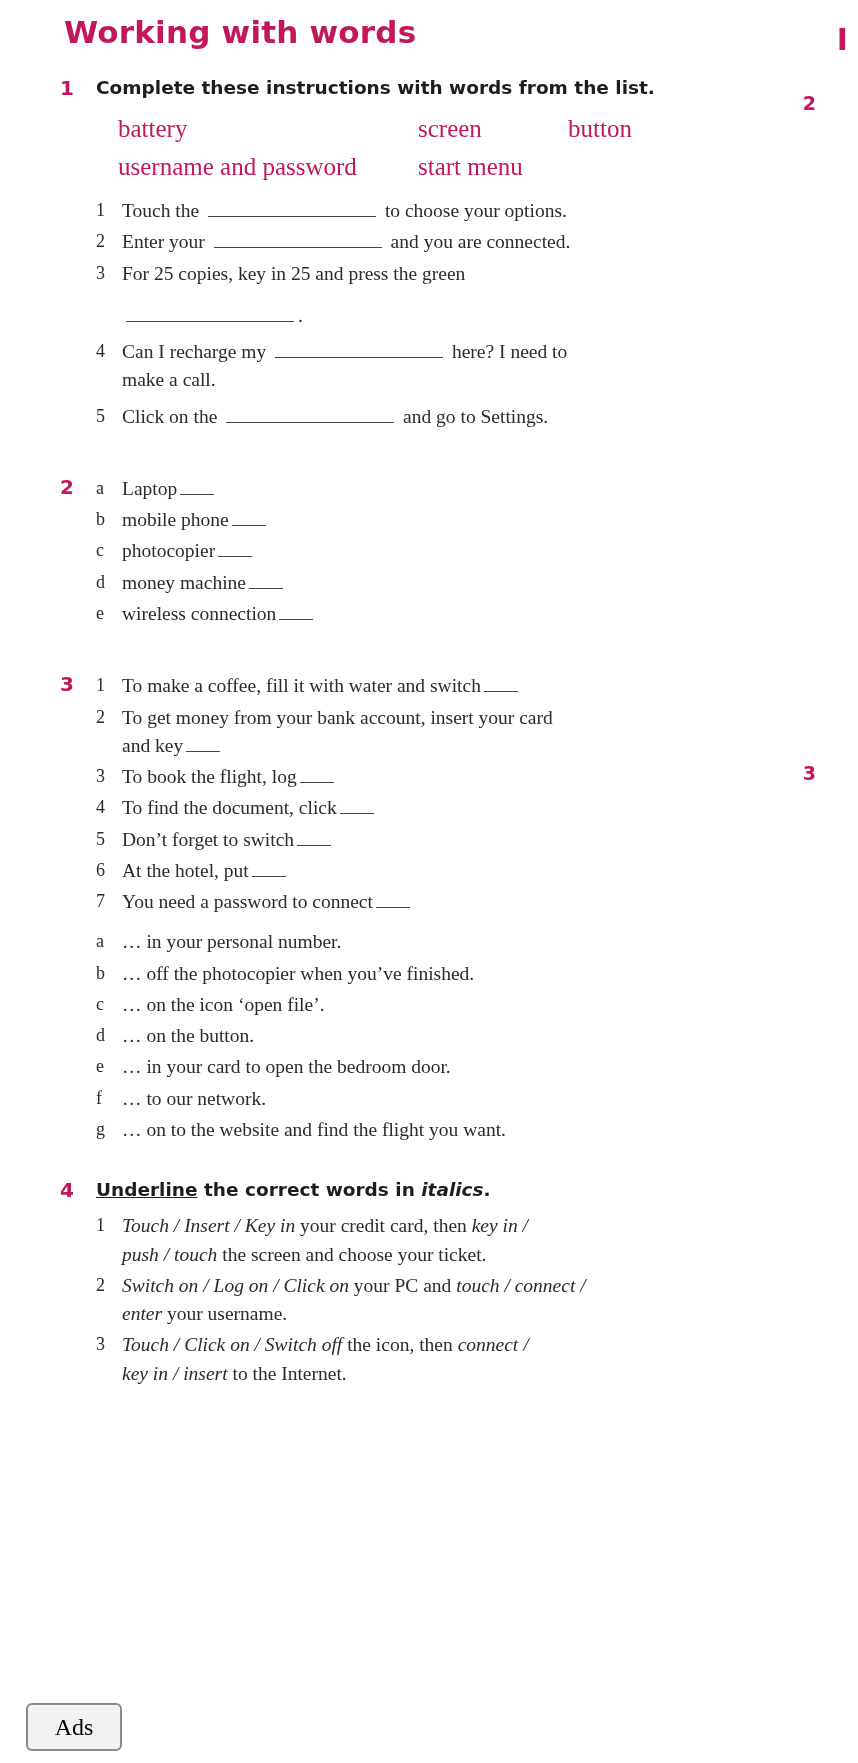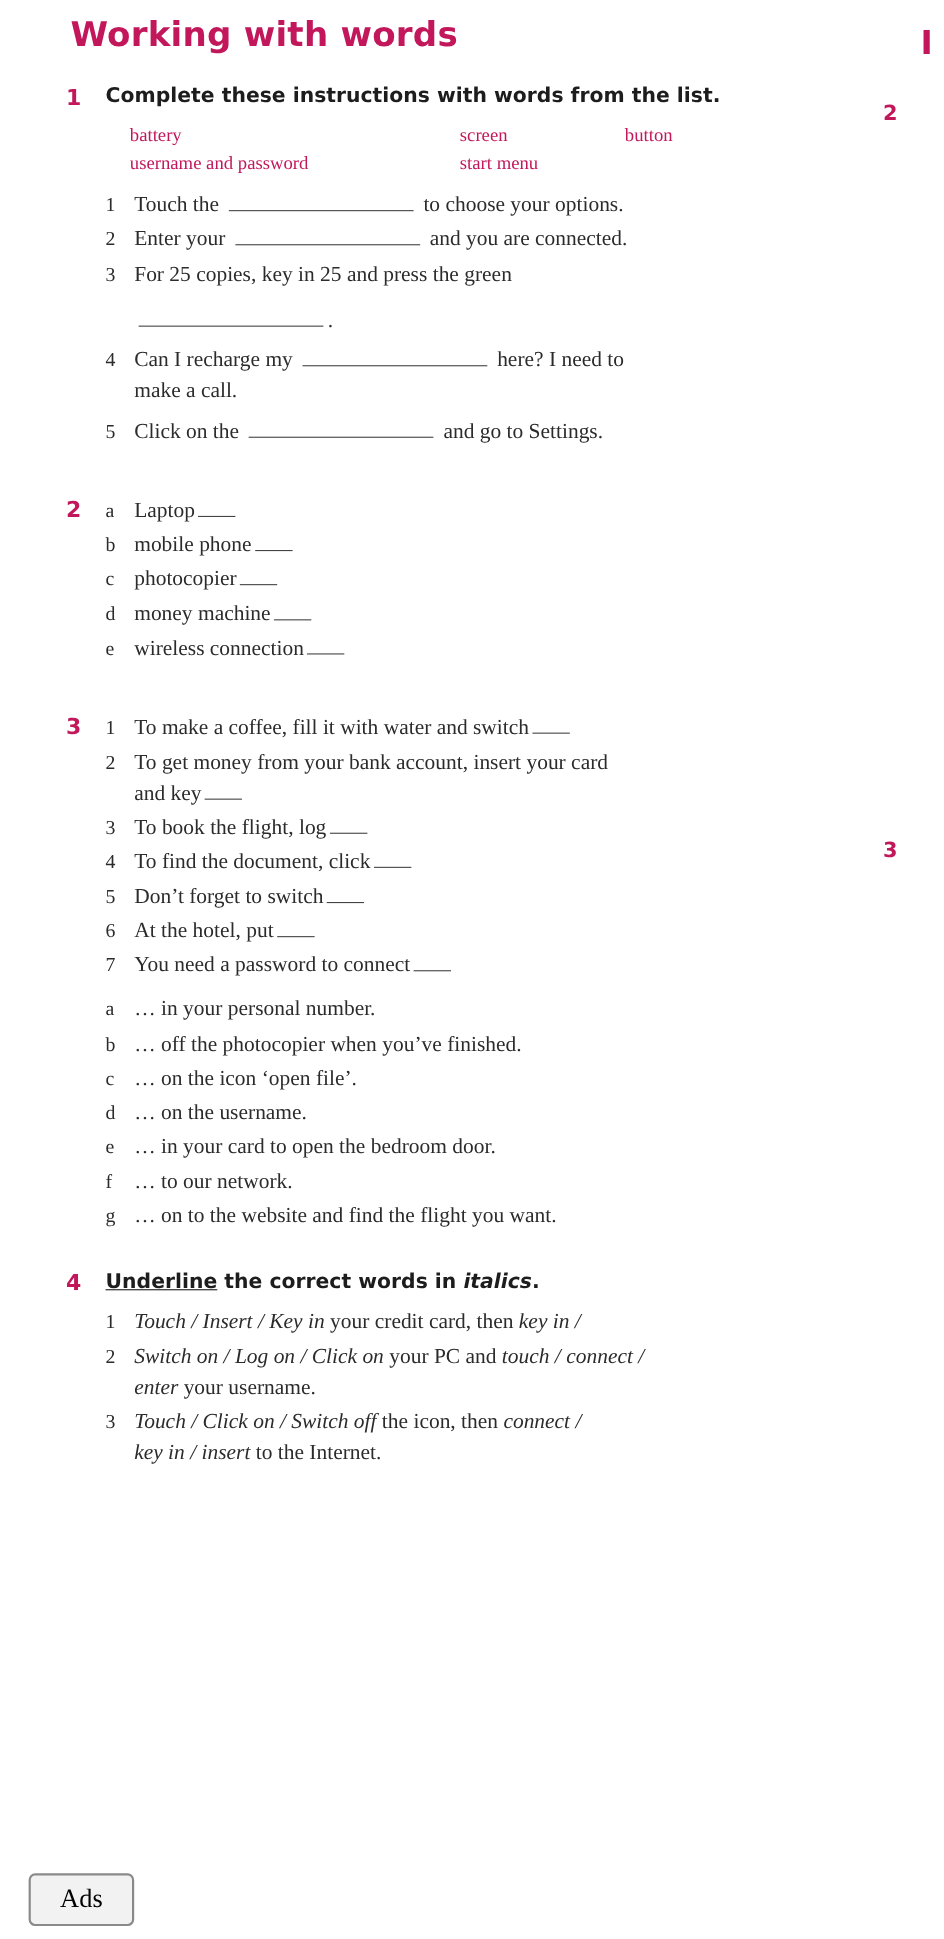--- a/index.html
+++ b/index.html
@@ -86,7 +86,7 @@
   
   .wordbank {
     color: #c2185b;
-    font-size: 17px;
+    font-size: 25px;
     line-height: 1.5;
     margin-left: 22px;
     margin-bottom: 12px;

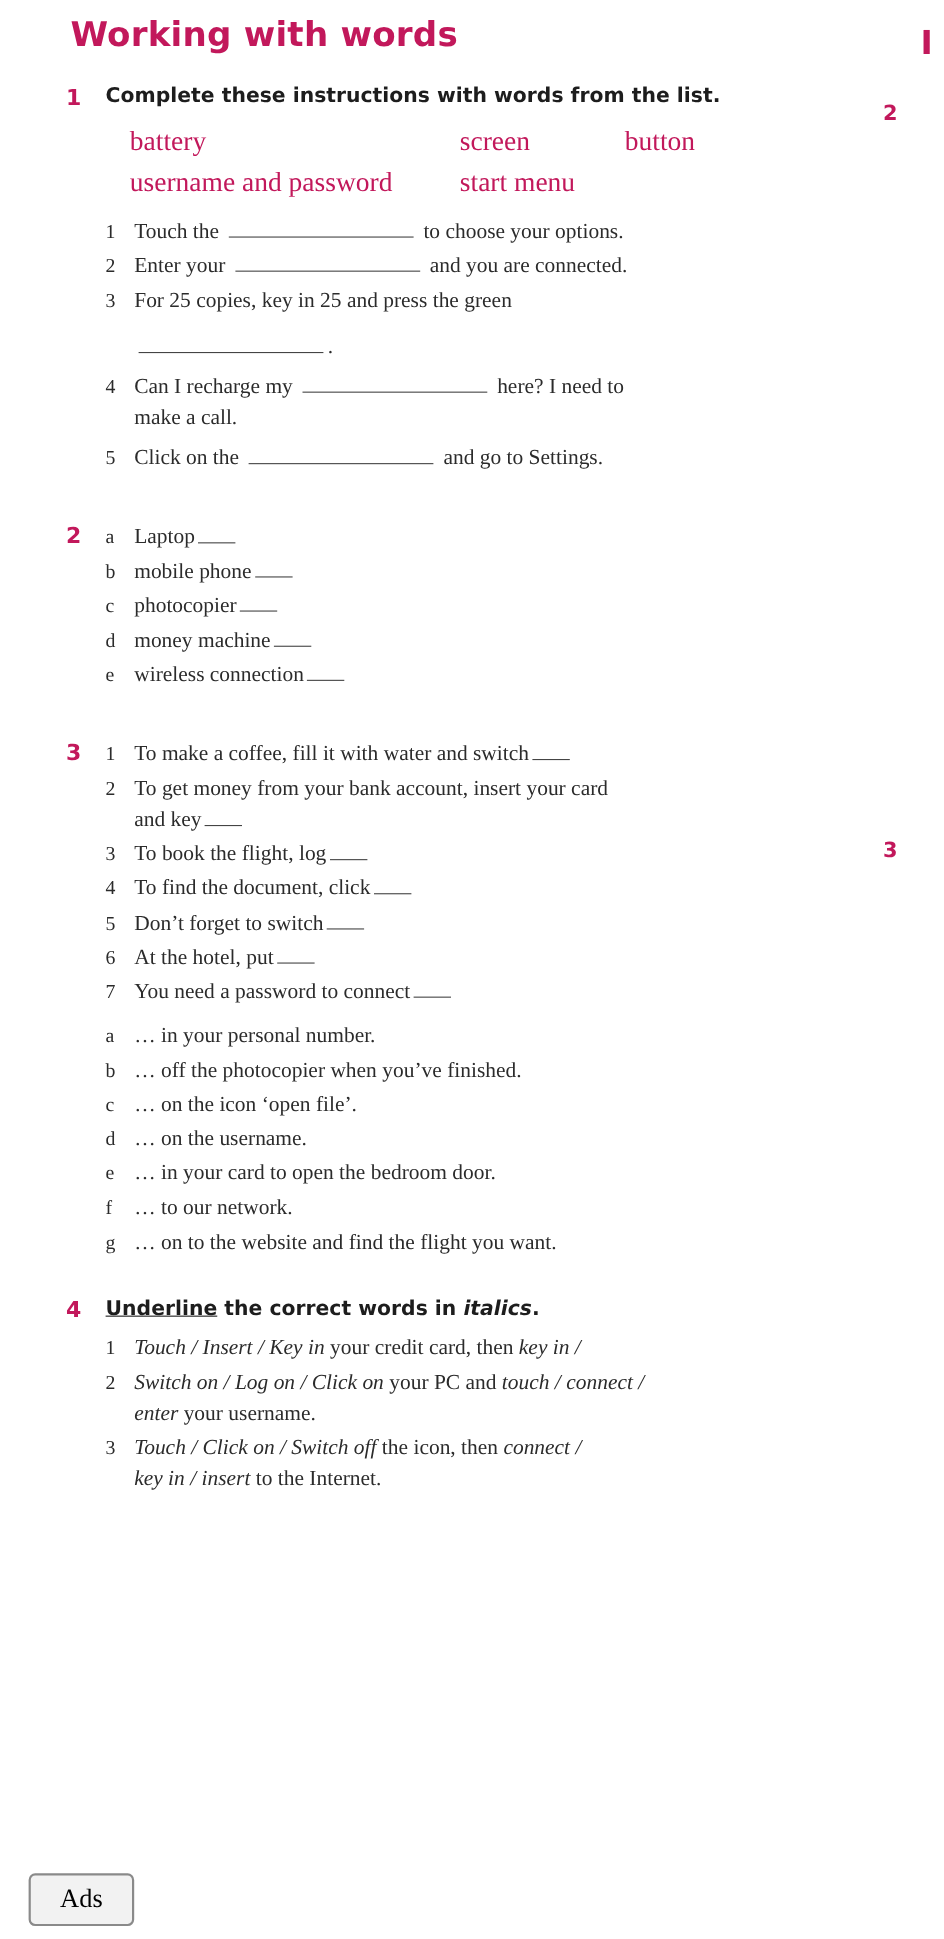--- a/index.html
+++ b/index.html
@@ -297,7 +297,7 @@
         </div>
         <div class="item">
           <span class="lbl">d</span>
-          <span class="txt">… on the username.</span>
+          <span class="txt">… on the button.</span>
         </div>
         <div class="item">
           <span class="lbl">e</span>

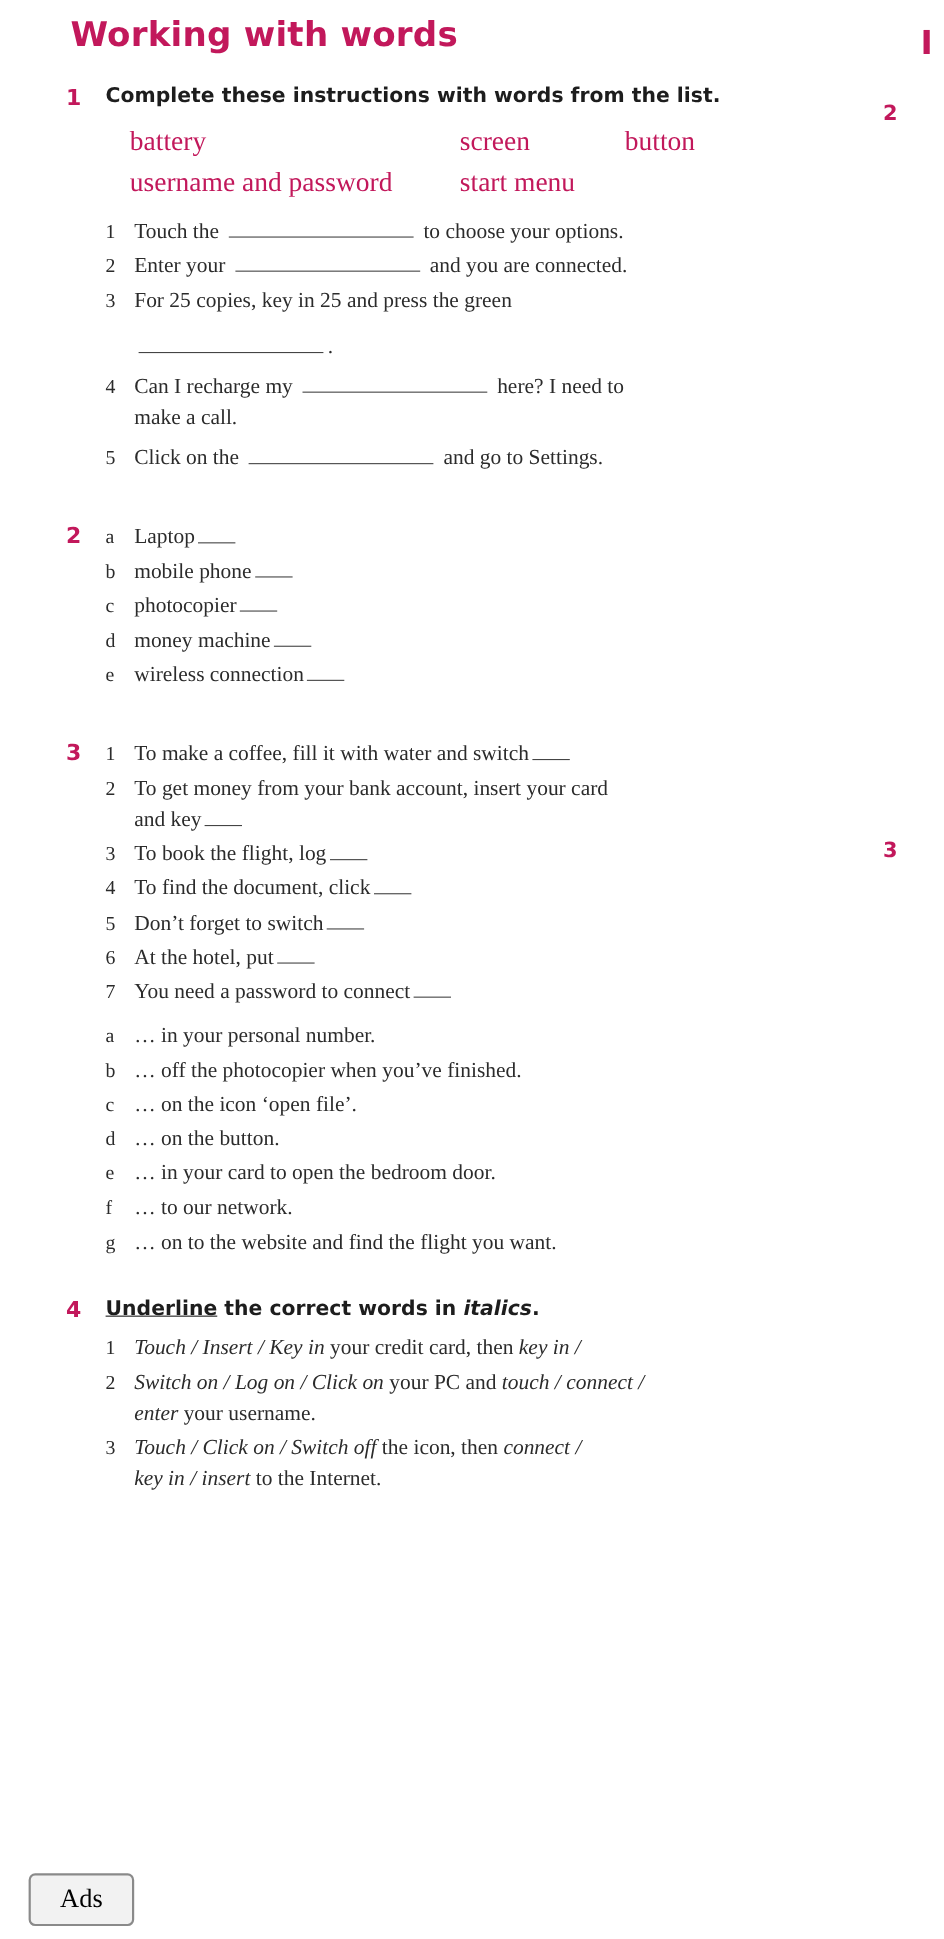--- a/index.html
+++ b/index.html
@@ -325,6 +325,7 @@
         <div class="item">
           <span class="lbl">1</span>
           <span class="txt"><span class="ital">Touch / Insert / Key in</span><span> your credit card, then </span><span class="ital">key in /</span>
+            <div><span class="ital">push / touch</span><span> the screen and choose your ticket.</span></div>
           </span>
         </div>
 

